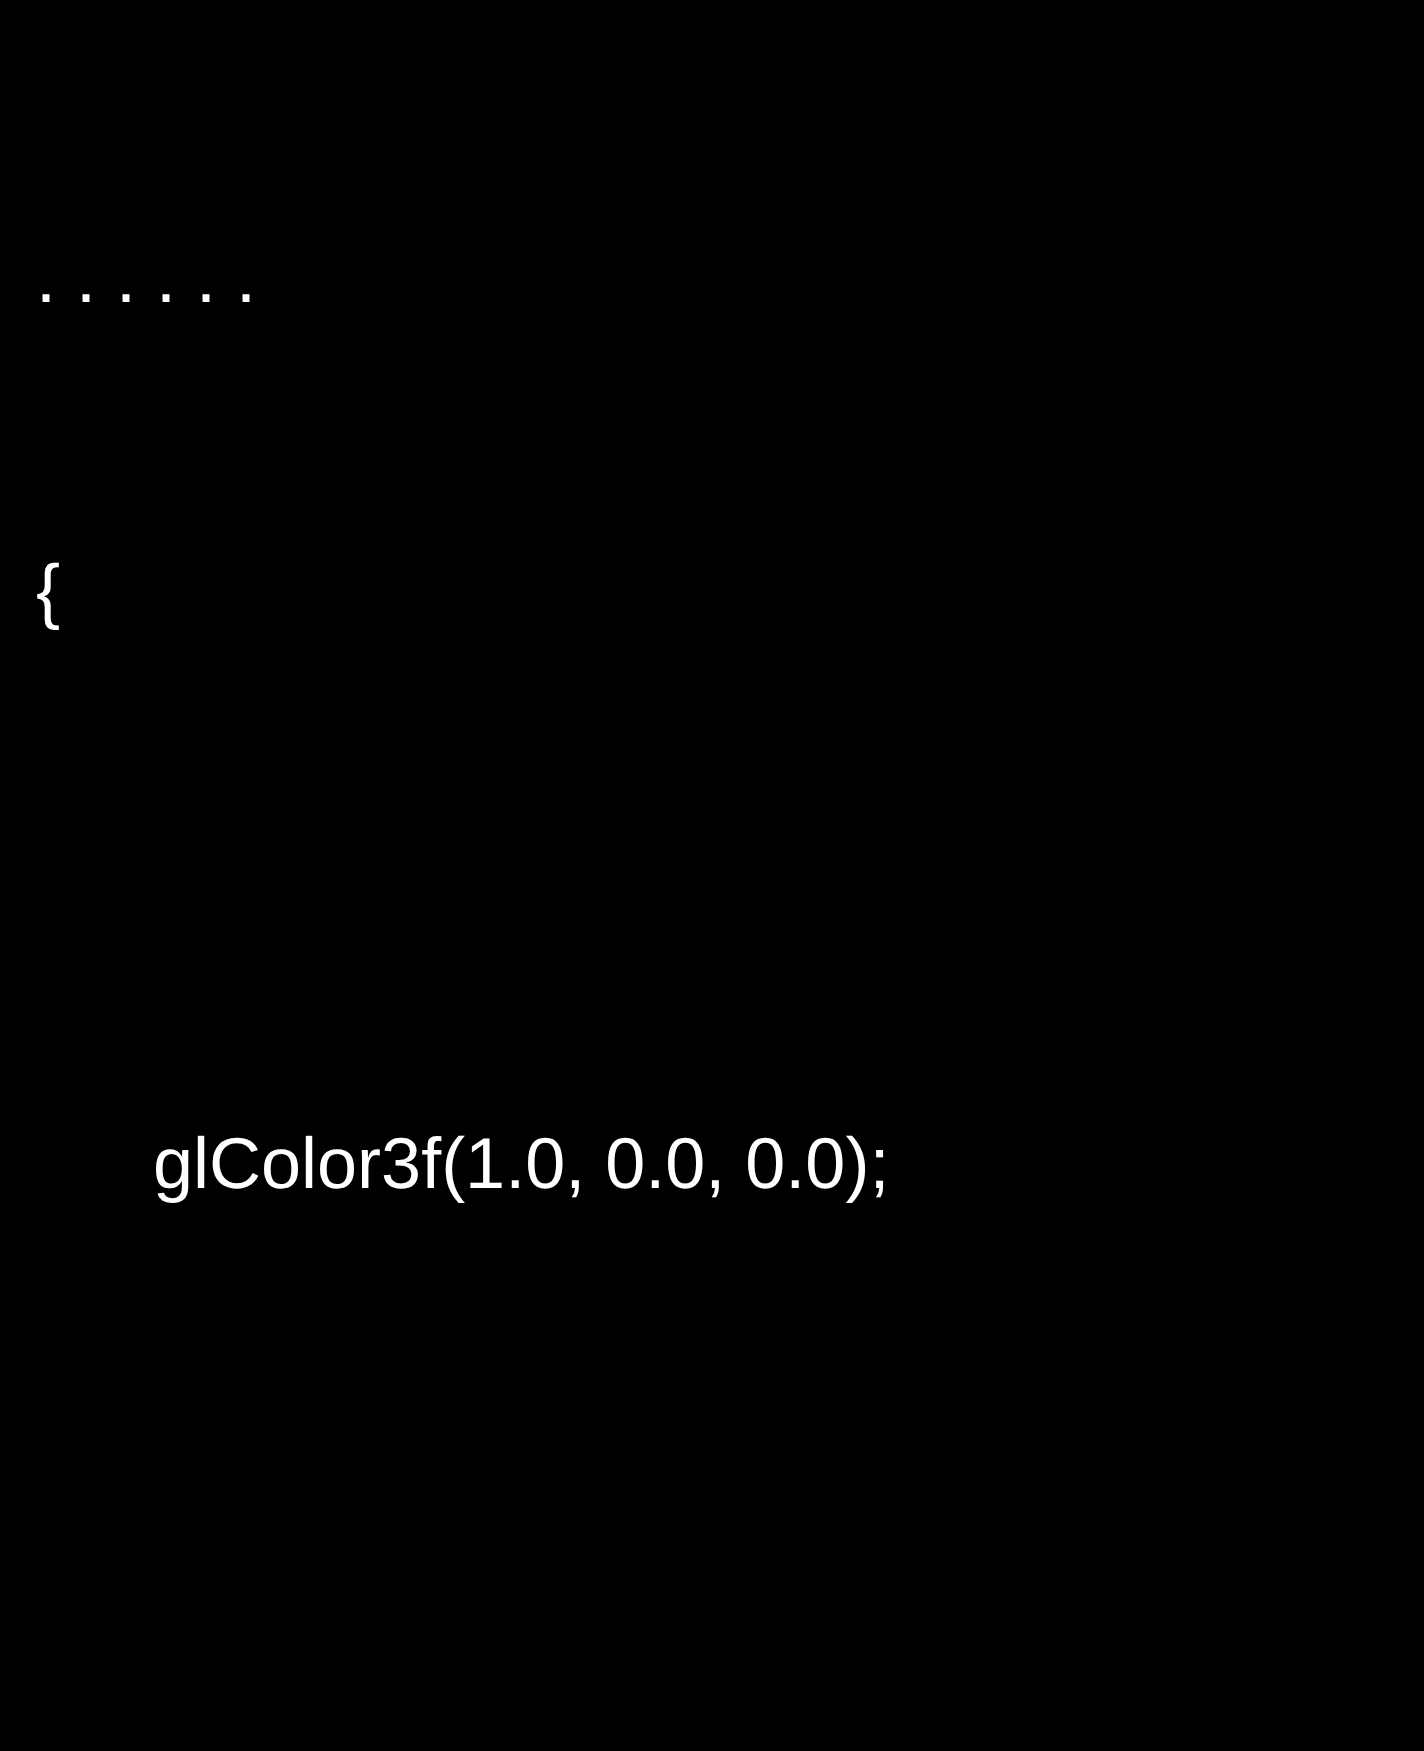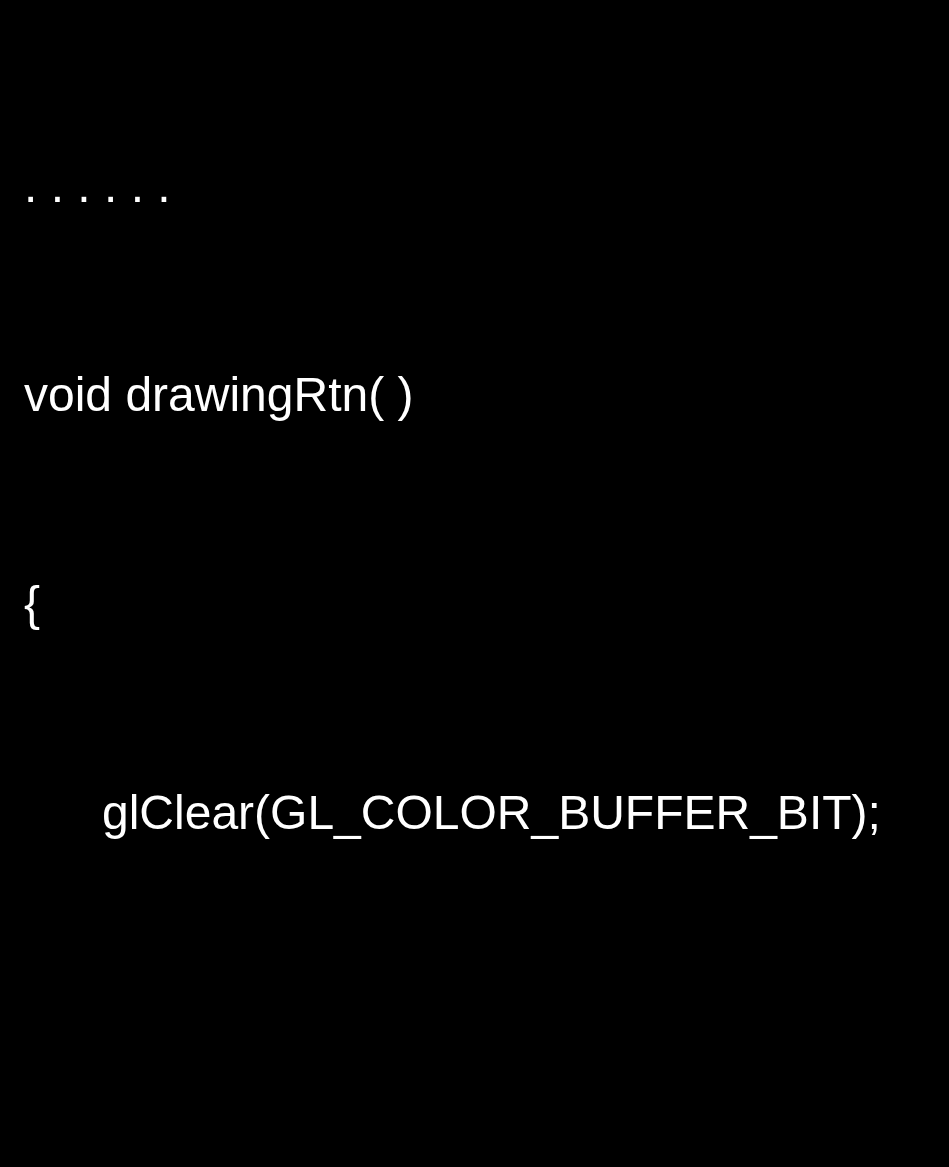--- a/index.html
+++ b/index.html
@@ -36,7 +36,6 @@
 
 <div class="code-block">
   <span class="line">. . . . . .</span>
-  <span class="line">void drawingRtn( )</span>
   <span class="line">{</span>
   <span class="line indent-1">glClear(GL_COLOR_BUFFER_BIT);</span>
   <span class="line blank-line"></span>

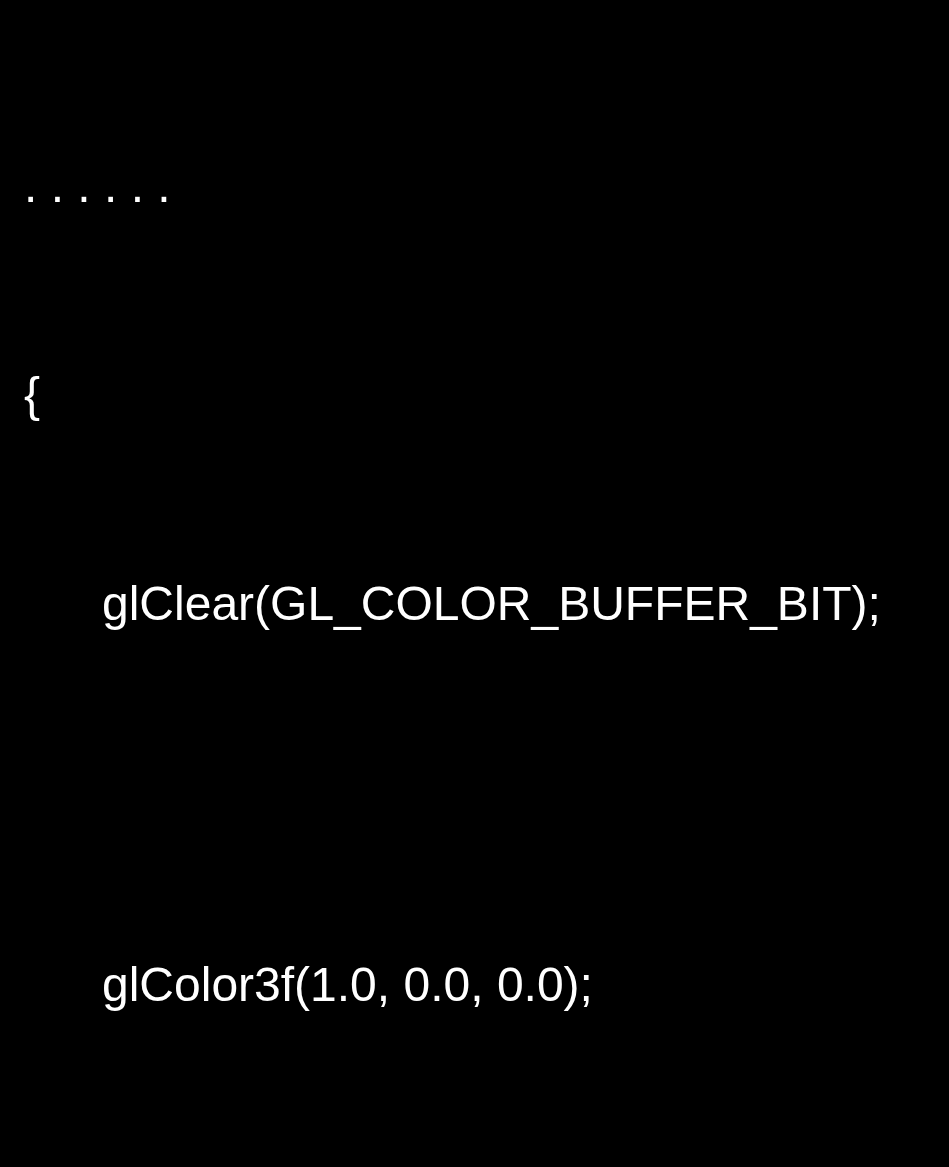--- a/index.html
+++ b/index.html
@@ -37,7 +37,6 @@
 <div class="code-block">
   <span class="line">. . . . . .</span>
   <span class="line">{</span>
-  <span class="line indent-1">glClear(GL_COLOR_BUFFER_BIT);</span>
   <span class="line blank-line"></span>
   <span class="line indent-1">glColor3f(1.0, 0.0, 0.0);</span>
   

